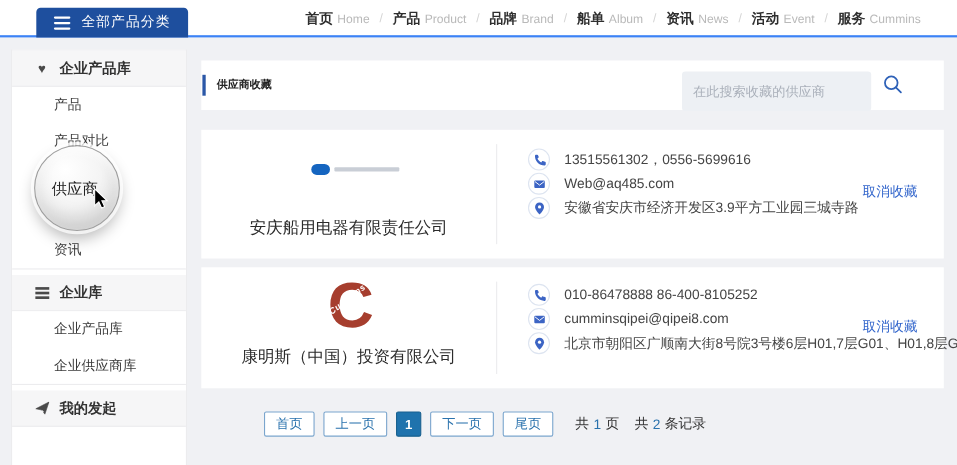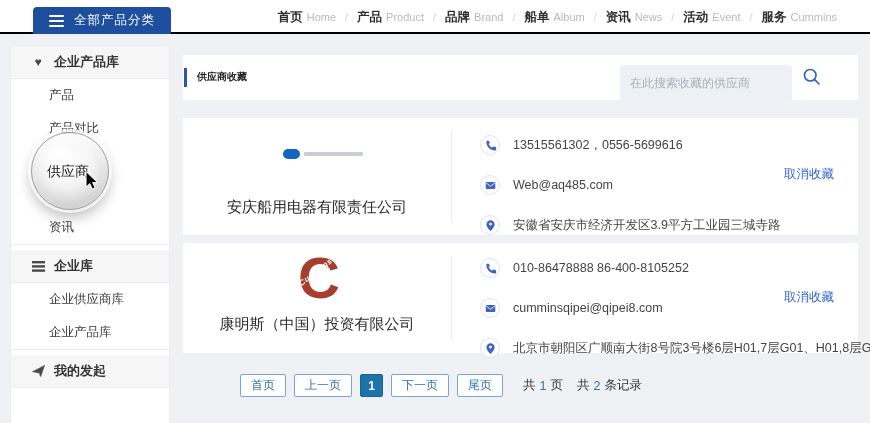--- a/index.html
+++ b/index.html
@@ -7,7 +7,7 @@
   .screen{position:relative;width:870px;height:423px;background:#f0f1f4;overflow:hidden;}
 
   
-  .top-header{position:absolute;left:0;top:0;width:870px;height:34px;background:#fff;border-bottom:2px solid #000000;}
+  .top-header{position:absolute;left:0;top:0;width:870px;height:34px;background:#fff;border-bottom:2px solid #3b82f6;}
   .catalog-btn{position:absolute;left:33px;top:7px;height:27px;background:#1e4f9e;color:#fff;
     border-radius:4px 4px 0 0;display:flex;align-items:center;padding:0 16px;font-size:12.5px;letter-spacing:1px;cursor:pointer;}
   .hamburger{display:inline-flex;flex-direction:column;gap:3px;margin-right:10px;}

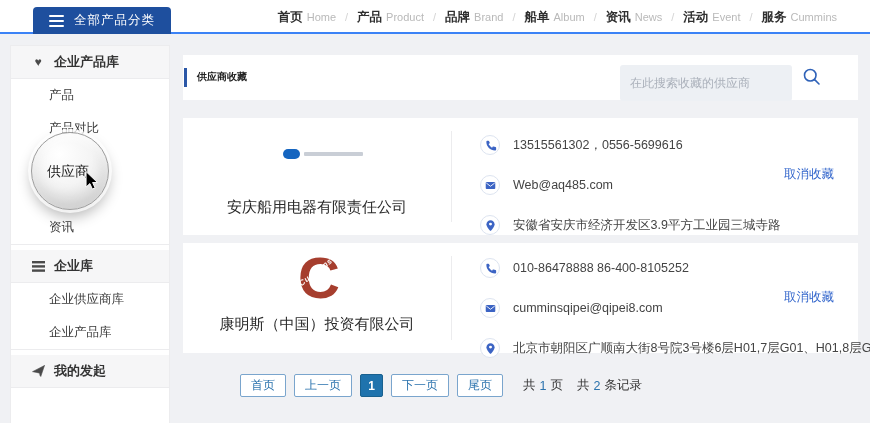--- a/index.html
+++ b/index.html
@@ -63,7 +63,7 @@
   .cummins-word{position:absolute;left:2px;top:24px;color:#fff;font-size:8px;font-weight:bold;font-style:italic;
     transform:rotate(-38deg);transform-origin:left center;letter-spacing:.5px;}
 
-  .detail-rows{position:absolute;left:297px;display:flex;flex-direction:column;gap:20px;}
+  .detail-rows{position:absolute;left:297px;display:flex;flex-direction:column;gap:2px;}
   .card1 .detail-rows{top:17px;}
   .card2 .detail-rows{top:15px;}
   .detail-row{display:flex;align-items:center;gap:13px;height:20px;}

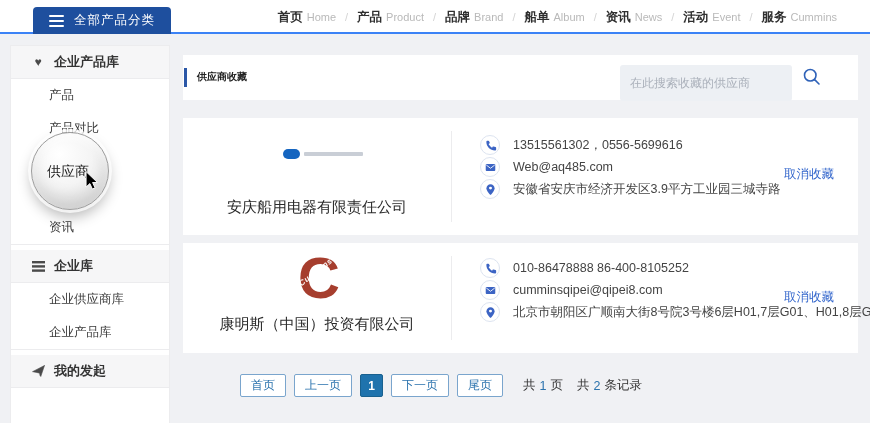--- a/index.html
+++ b/index.html
@@ -156,8 +156,8 @@
       </span>
       <span>企业库</span>
     </div>
+    <div class="side-item">企业产品库</div>
     <div class="side-item">企业供应商库</div>
-    <div class="side-item">企业产品库</div>
     <div class="side-gap"></div>
     <div class="side-head">
       <span class="sicon">

